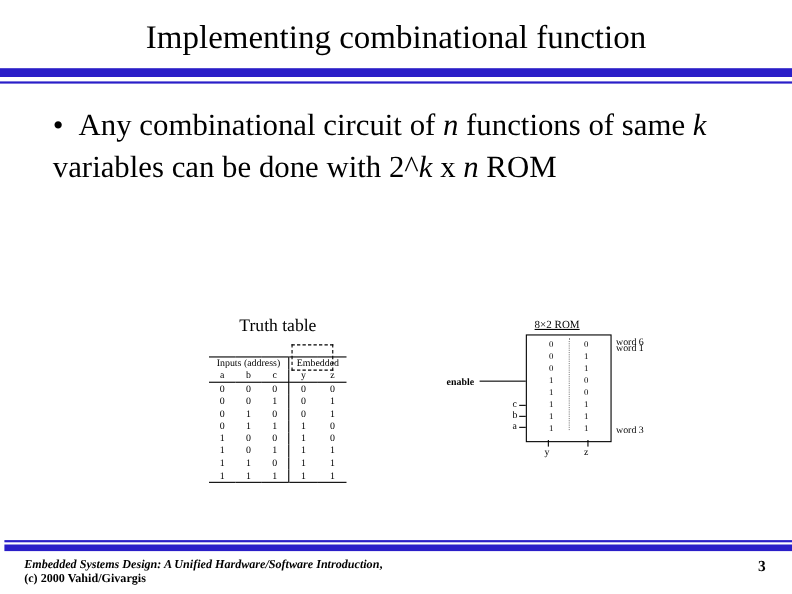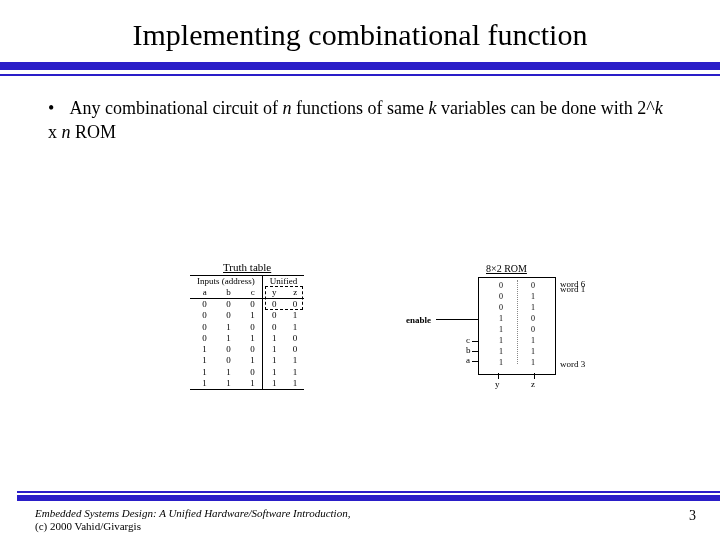--- a/index.html
+++ b/index.html
@@ -33,7 +33,7 @@
     margin-bottom: 14px;
   }
   .bullet {
-    font-size: 18px;
+    font-size: 28px;
     line-height: 1.35;
     padding: 6px 48px 0 48px;
   }

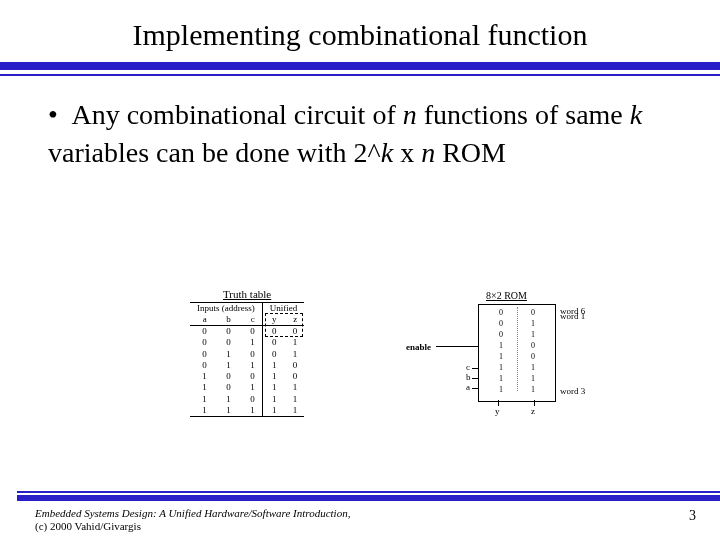--- a/index.html
+++ b/index.html
@@ -52,10 +52,9 @@
     font-size: 10px;
   }
   .tt-title {
-    font-size: 11px;
+    font-size: 16px;
     text-align: center;
-    margin-bottom: 2px;
-    text-decoration: underline;
+    margin-bottom: 18px;
   }
   table.tt {
     border-collapse: collapse;

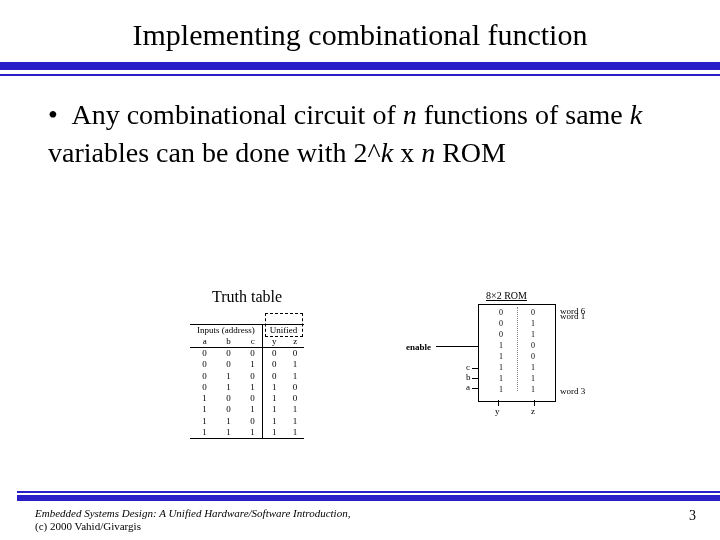--- a/index.html
+++ b/index.html
@@ -63,7 +63,7 @@
   }
   table.tt th, table.tt td {
     padding: 0 7px;
-    text-align: right;
+    text-align: center;
     font-weight: normal;
     font-size: 9px;
     line-height: 1.25;

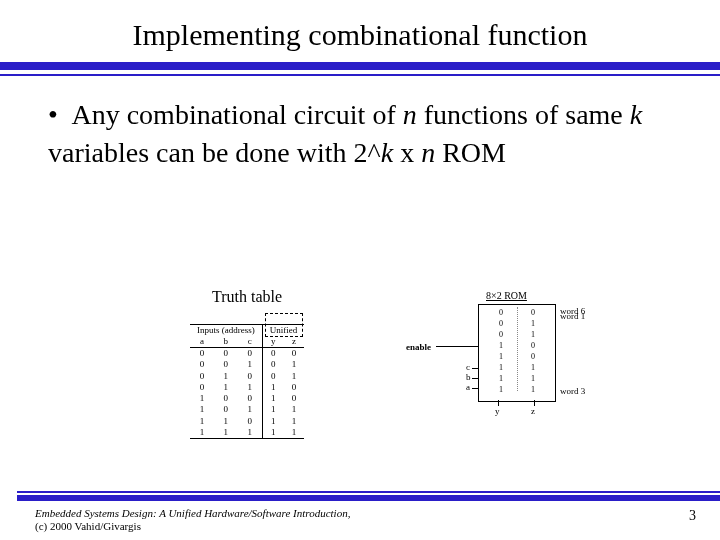--- a/index.html
+++ b/index.html
@@ -229,7 +229,7 @@
         <tbody>
             <tr>
           <th colspan="3" class="sep-right">Inputs (address)</th>
-          <th colspan="2">Unified</th>
+          <th colspan="2">Embedded</th>
         </tr>
         <tr class="hdr-row">
           <th>a</th>

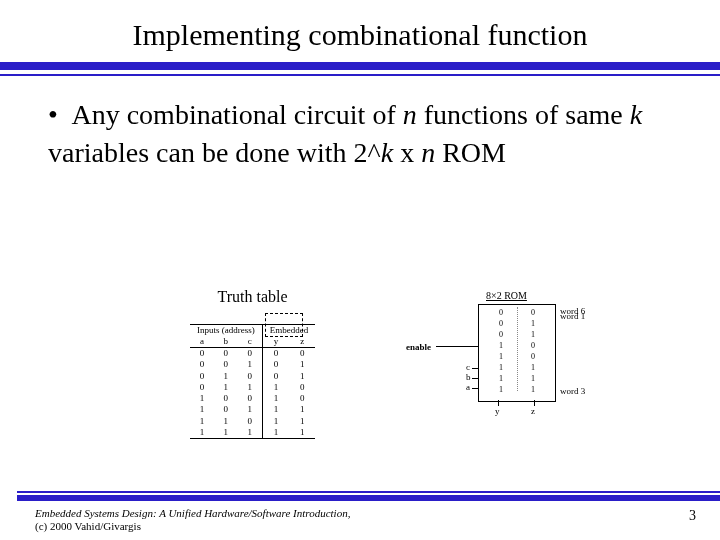--- a/index.html
+++ b/index.html
@@ -180,8 +180,9 @@
   .footer {
     position: absolute;
     bottom: 6px;
-    left: 17px;
+    left: 4px;
     right: 0;
+    font-weight: bold;
   }
   .footer .frule {
     height: 2px;

